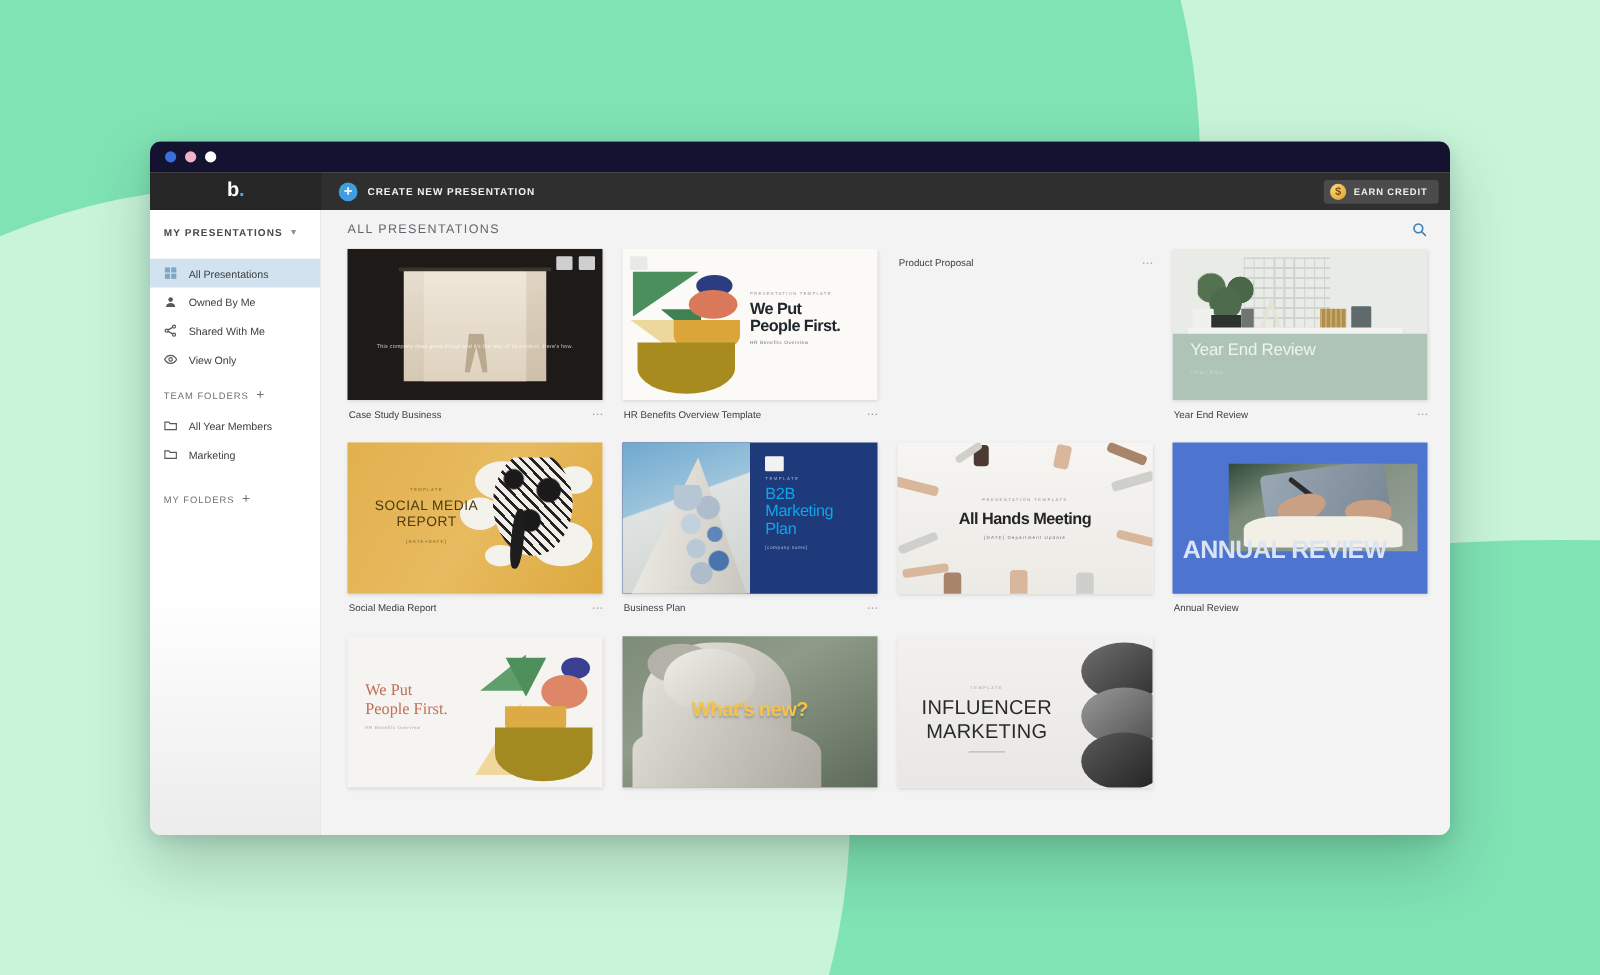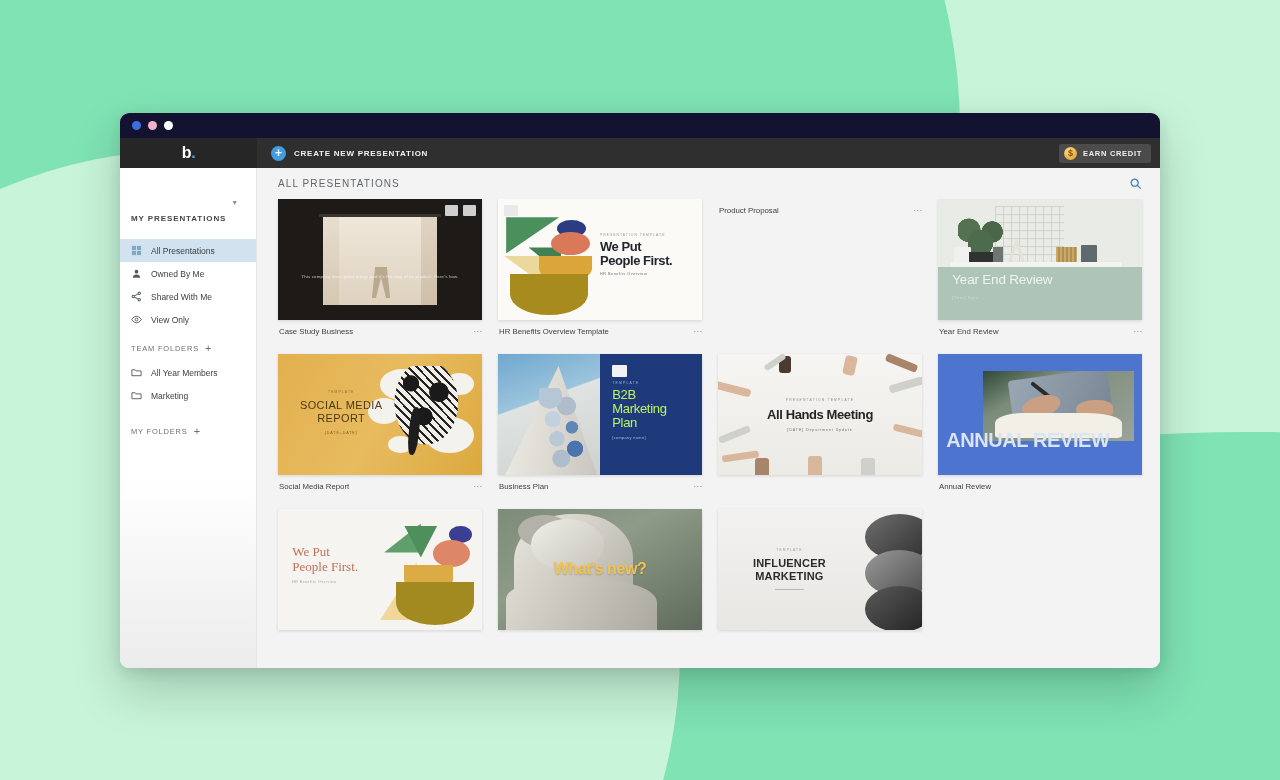--- a/index.html
+++ b/index.html
@@ -137,7 +137,7 @@
   }
   .side-title span:first-child {
     font-size: 8px; font-weight: 700;
-    letter-spacing: 0.9px; color: #44474b; margin-top: 32px;
+    letter-spacing: 0.9px; color: #44474b;
   }
   .caret { font-size: 7px; color: #8b9096; }
 

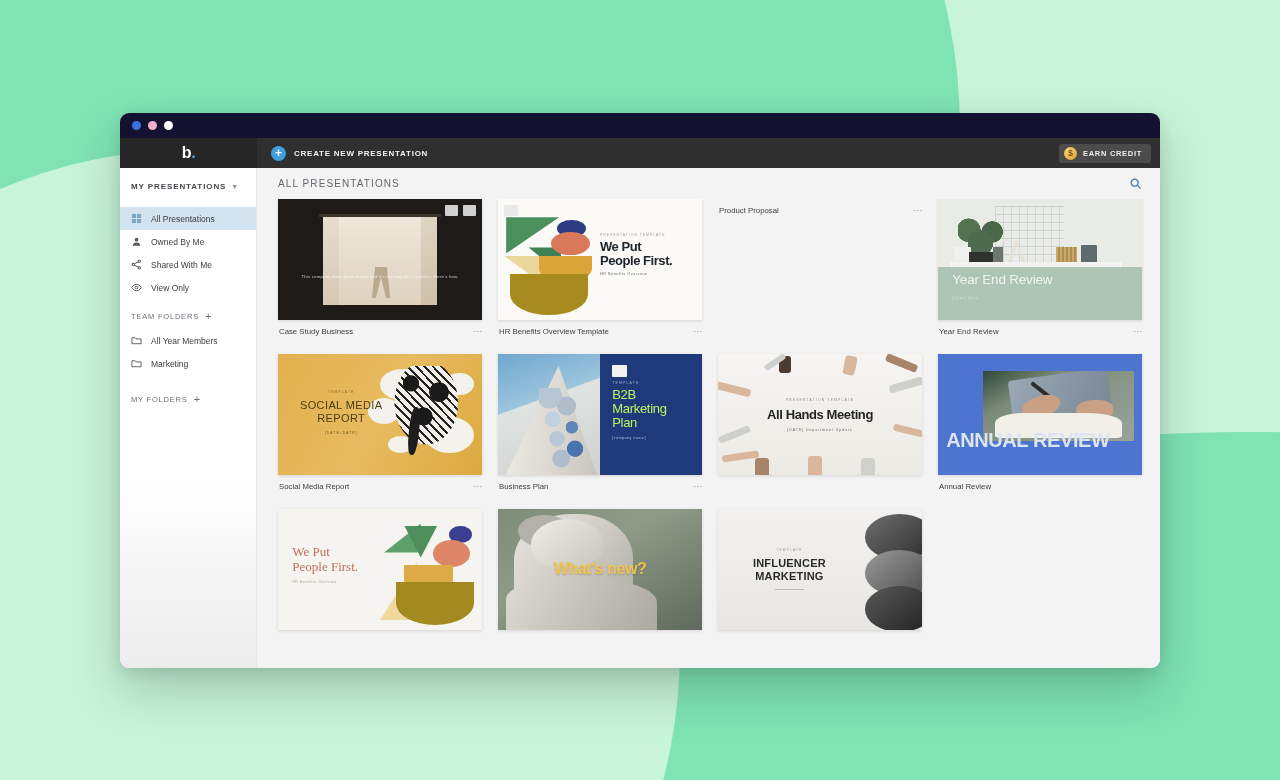--- a/index.html
+++ b/index.html
@@ -501,7 +501,7 @@
     width: 15px; height: 12px; background: #f2f2f2; border-radius: 1px;
   }
   .t7 .eyebrow { font-size: 3.4px; letter-spacing: 1.2px; color: #9eb4d8; margin-bottom: 3px; }
-  .t7 h2 { font-size: 13px; font-weight: 400; line-height: 1.1; color: #bef264; letter-spacing: -0.3px; }
+  .t7 h2 { font-size: 13px; font-weight: 400; line-height: 1.1; color: #0ea5e9; letter-spacing: -0.3px; }
   .t7 .sub { font-size: 3.8px; color: #a9bddc; margin-top: 5px; letter-spacing: .4px; }
 
   

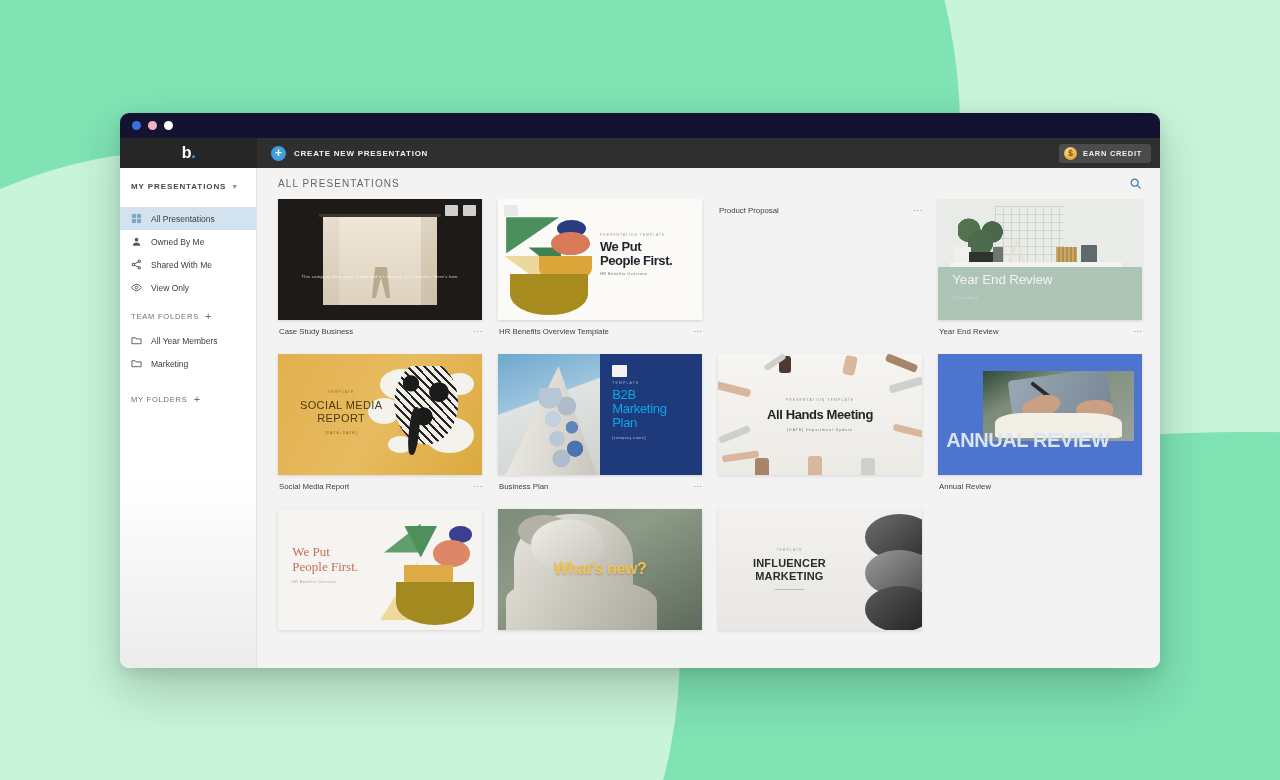--- a/index.html
+++ b/index.html
@@ -643,7 +643,7 @@
   .t12 .txt { position: absolute; left: 8%; right: 38%; top: 32%; text-align: center; }
   .t12 .eyebrow { font-size: 3.2px; letter-spacing: 1.2px; color: #9b9b98; }
   .t12 h2 {
-    font-size: 11px; font-weight: 700; color: #2a2a2a;
+    font-size: 16px; font-weight: 400; color: #2a2a2a;
     letter-spacing: .2px; line-height: 1.2; margin-top: 5px;
   }
   .t12 .rule {

